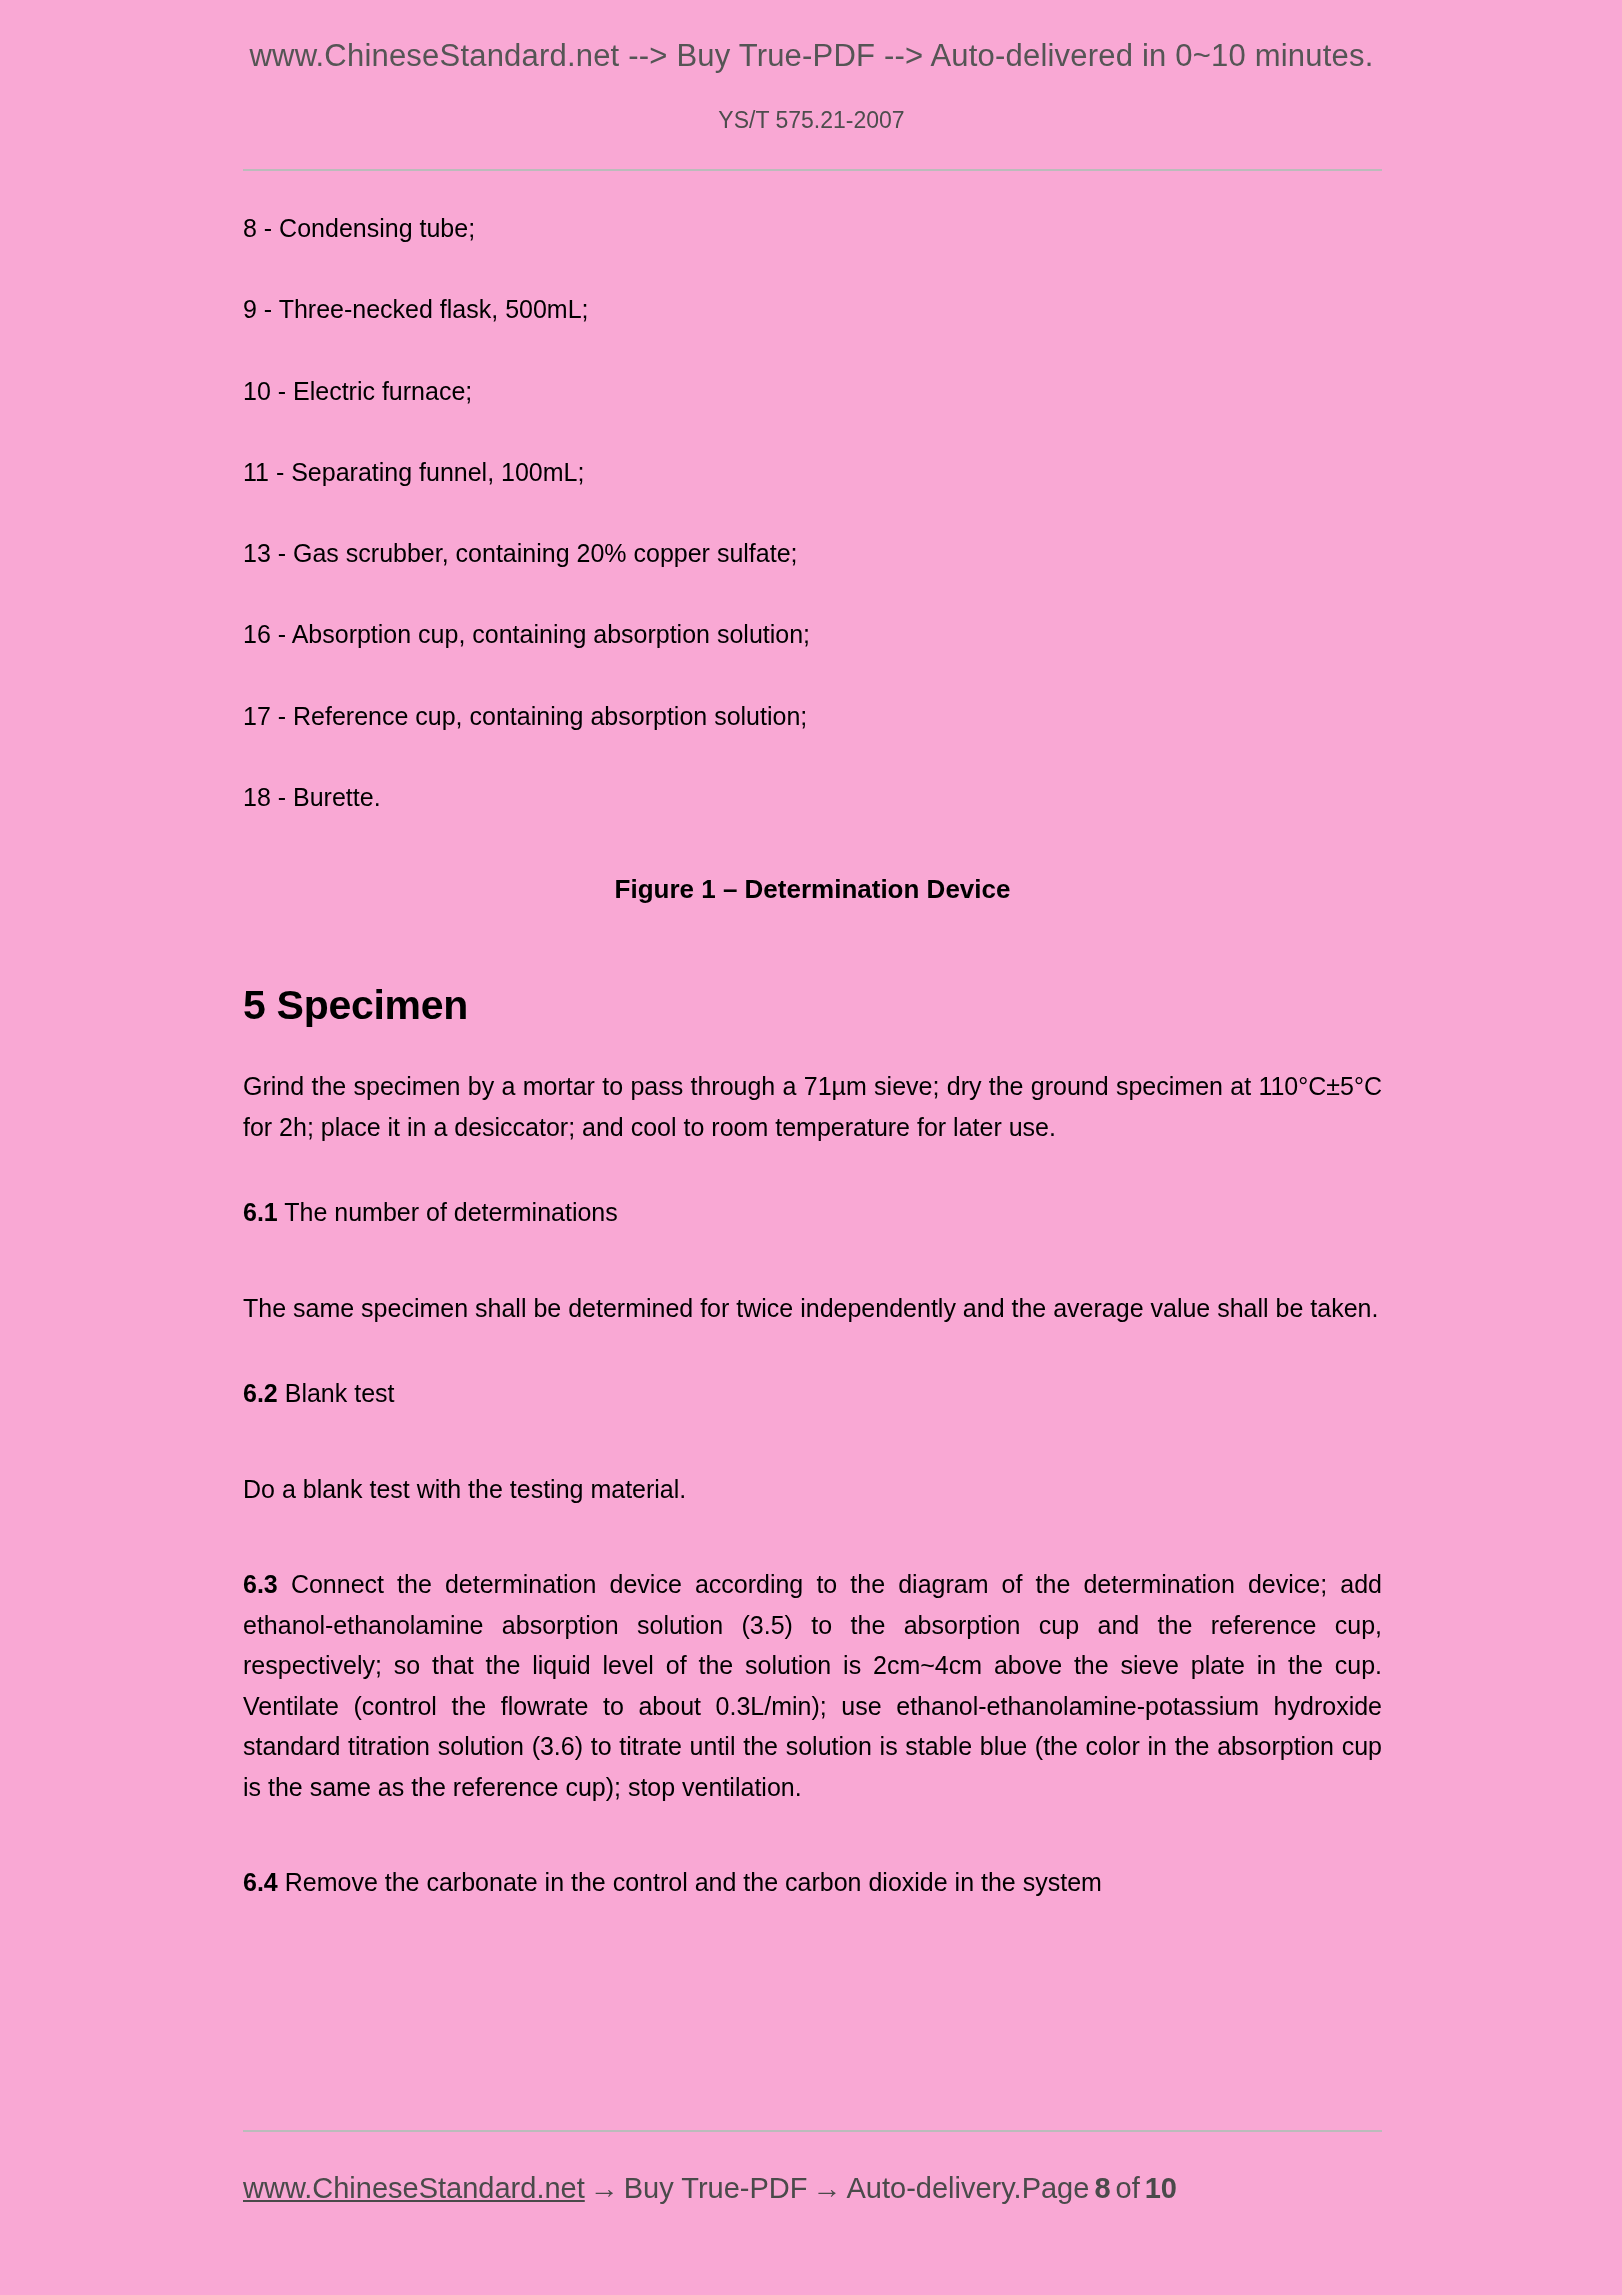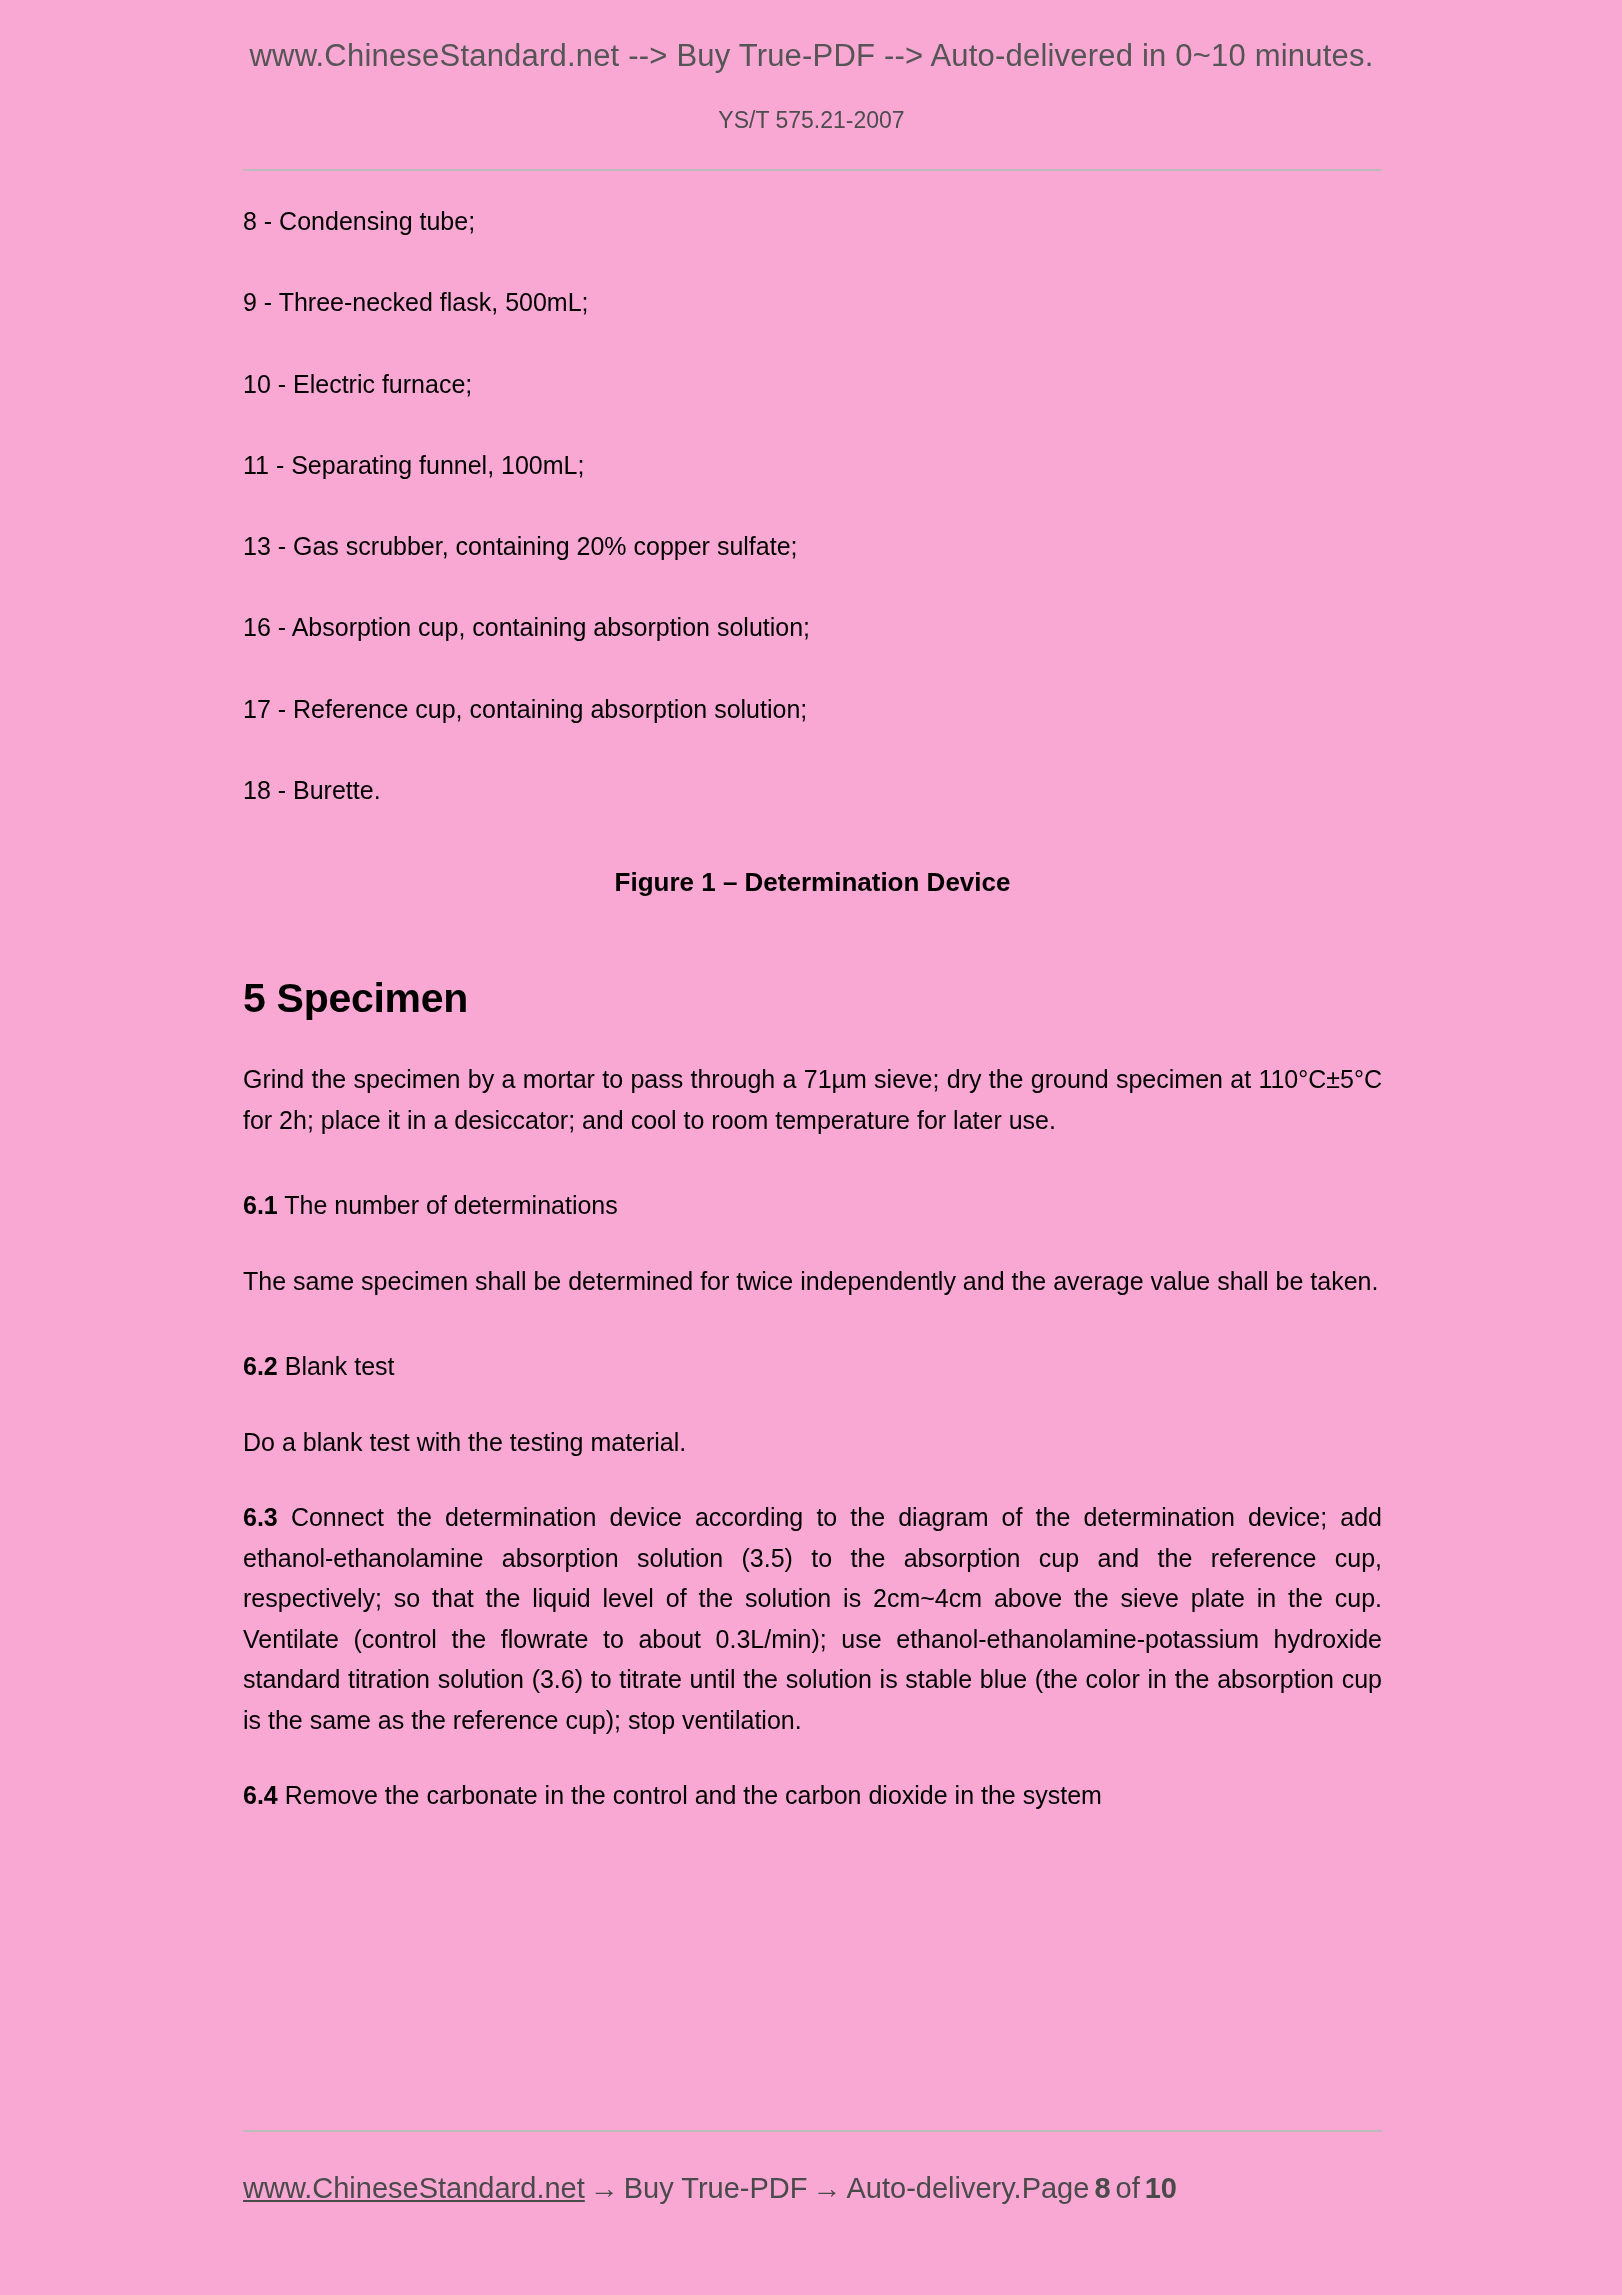--- a/index.html
+++ b/index.html
@@ -58,7 +58,7 @@
   
   .content {
     position: absolute;
-    top: 206px;
+    top: 213px;
     left: 243px;
     width: 1139px;
   }

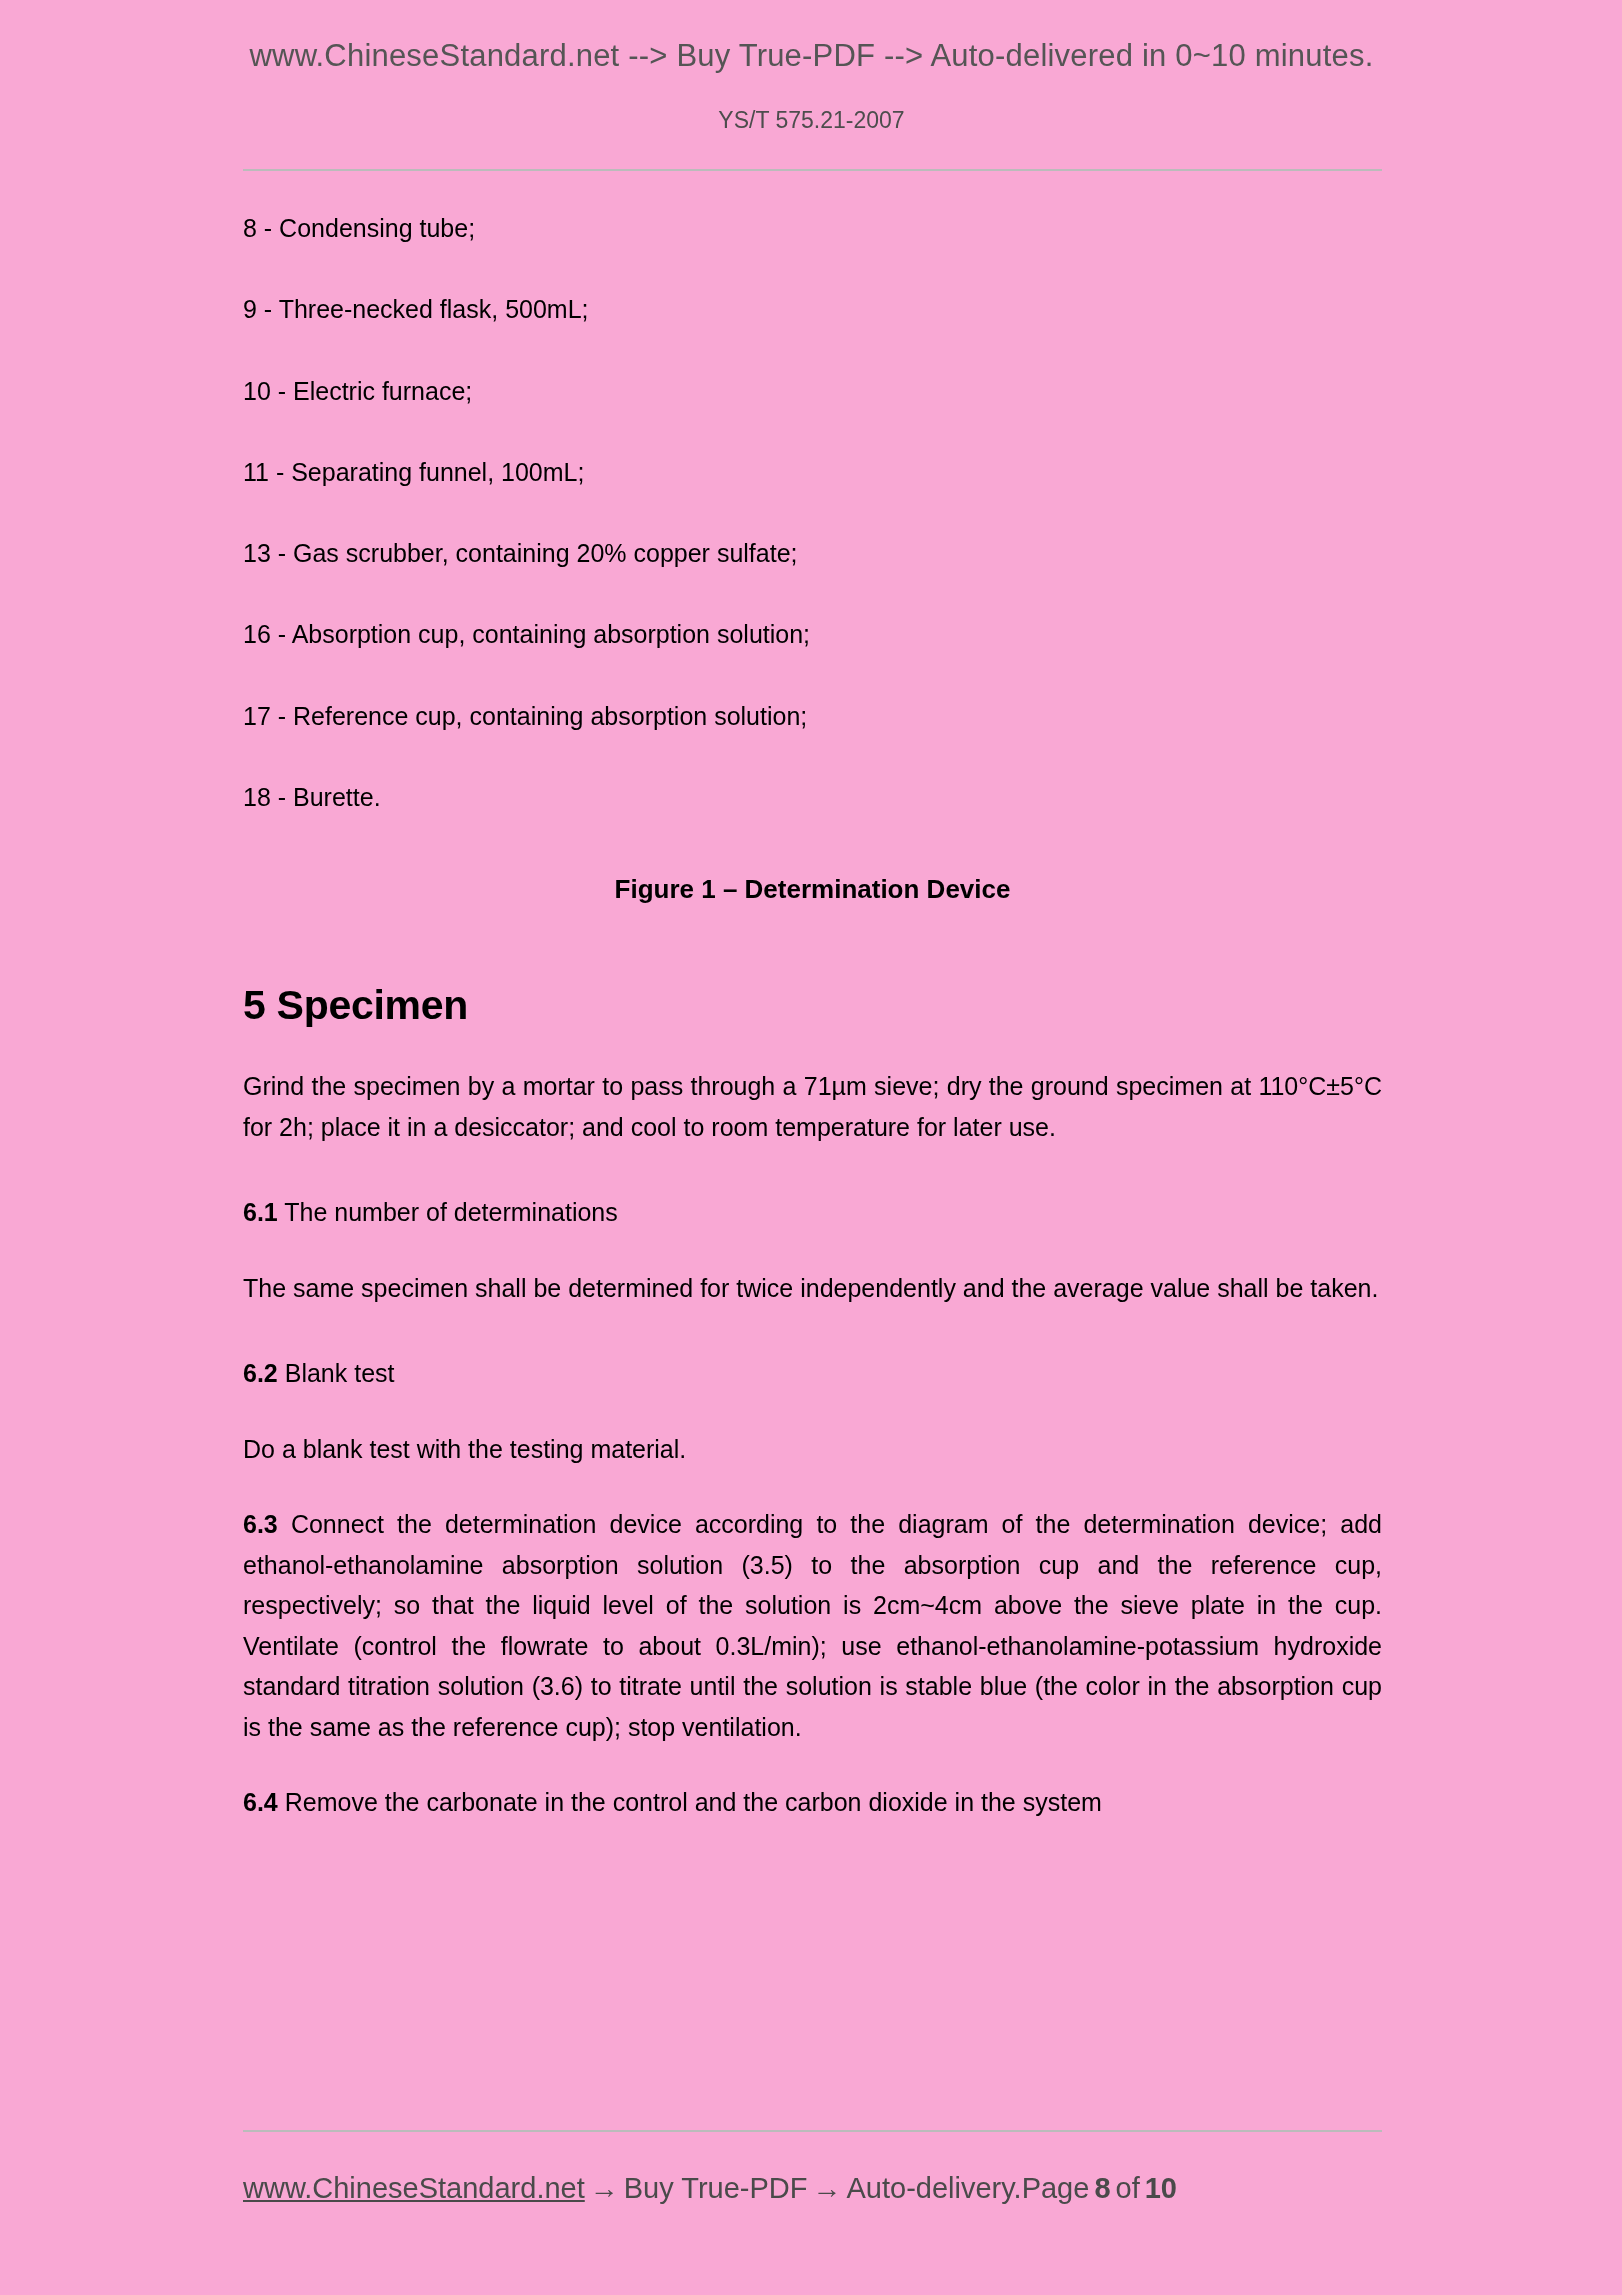--- a/index.html
+++ b/index.html
@@ -105,7 +105,7 @@
     font-size: 25px;
     line-height: 1.62;
     text-align: justify;
-    margin: 35px 0 0 0;
+    margin: 55px 0 0 0;
   }
   .num {
     font-weight: bold;

